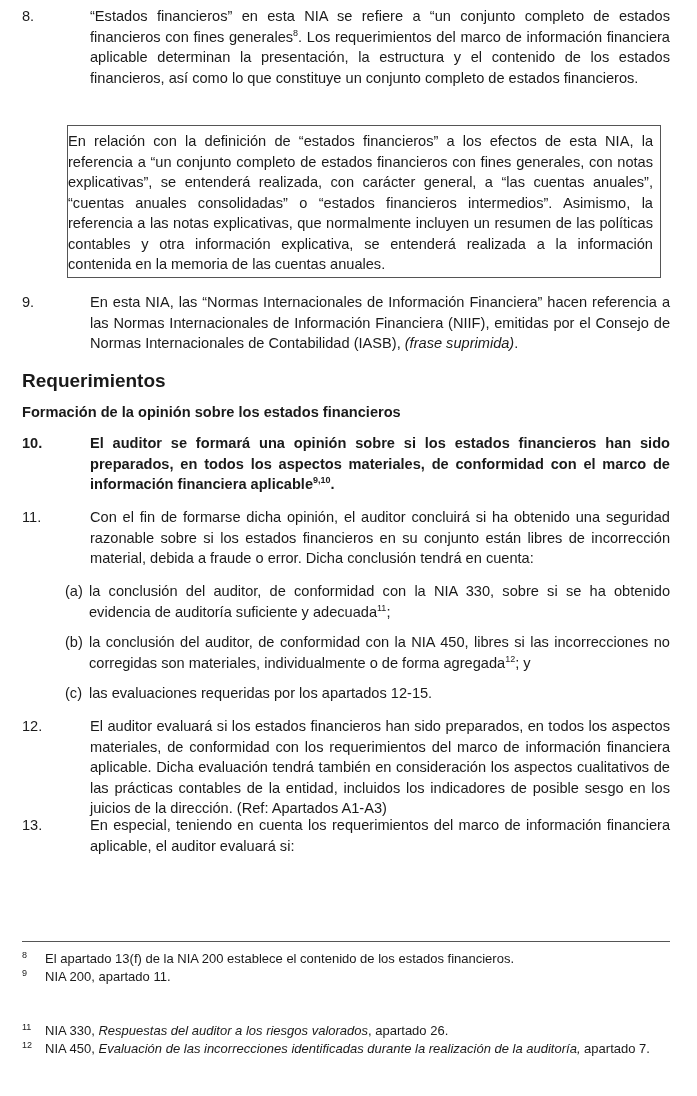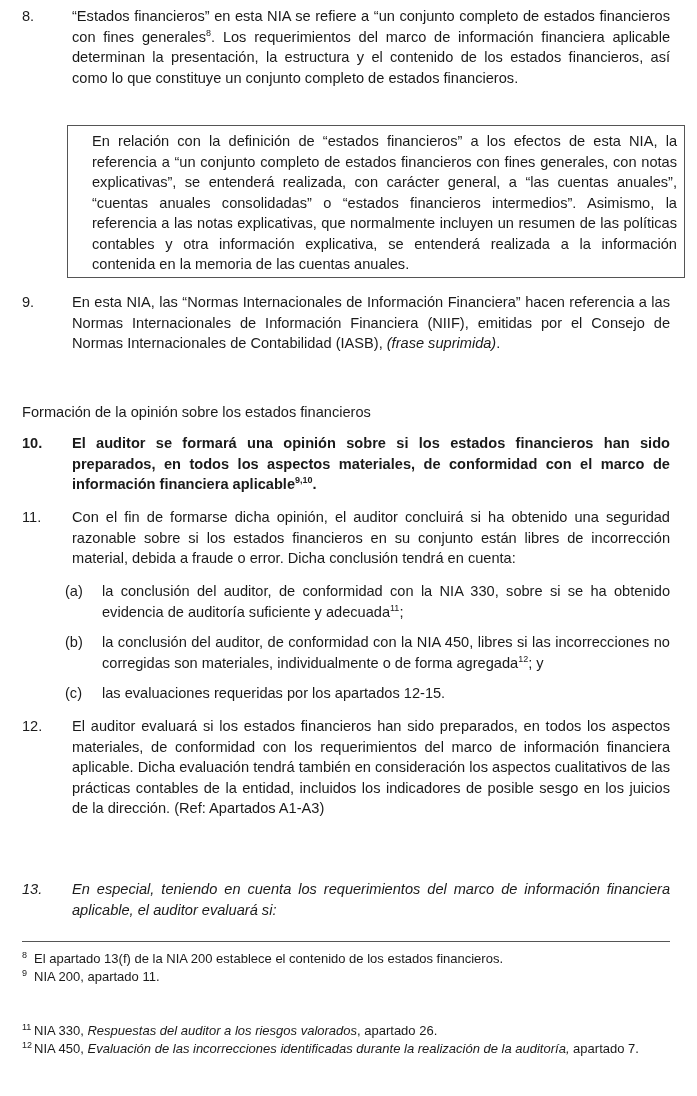--- a/index.html
+++ b/index.html
@@ -10,7 +10,7 @@
   .page { position: absolute; left: 0; top: 0; width: 697px; height: 1096px; }
   .para { position: absolute; left: 22px; width: 648px; font-size: 14.6px; line-height: 20.5px; }
   .para .num { position: absolute; left: 0; top: 0; }
-  .para .body { margin-left: 50px; text-align: justify; }
+  .para .body { margin-left: 68px; text-align: justify; }
   .box {
     position: absolute; left: 67px; top: 125px; width: 585px; height: 140px;
     border: 1.5px solid #555; padding: 5px 7px 6px 24px;

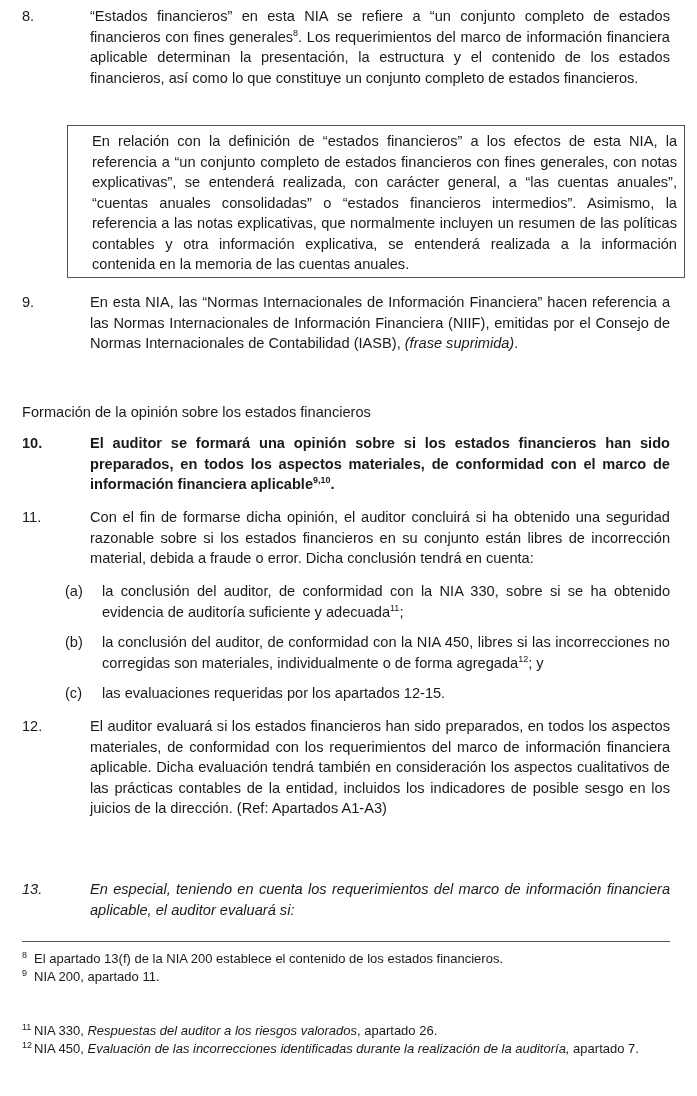--- a/index.html
+++ b/index.html
@@ -13,7 +13,7 @@
   .para .body { margin-left: 68px; text-align: justify; }
   .box {
     position: absolute; left: 67px; top: 125px; width: 585px; height: 140px;
-    border: 1.5px solid #555; padding: 5px 7px 6px 24px;
+    border: 1.5px solid #555; padding: 5px 7px 6px 0;
     font-size: 14.6px; line-height: 20.5px; text-align: justify;
   }
   .sub { position: absolute; left: 65px; width: 605px; font-size: 14.6px; line-height: 20.5px; }

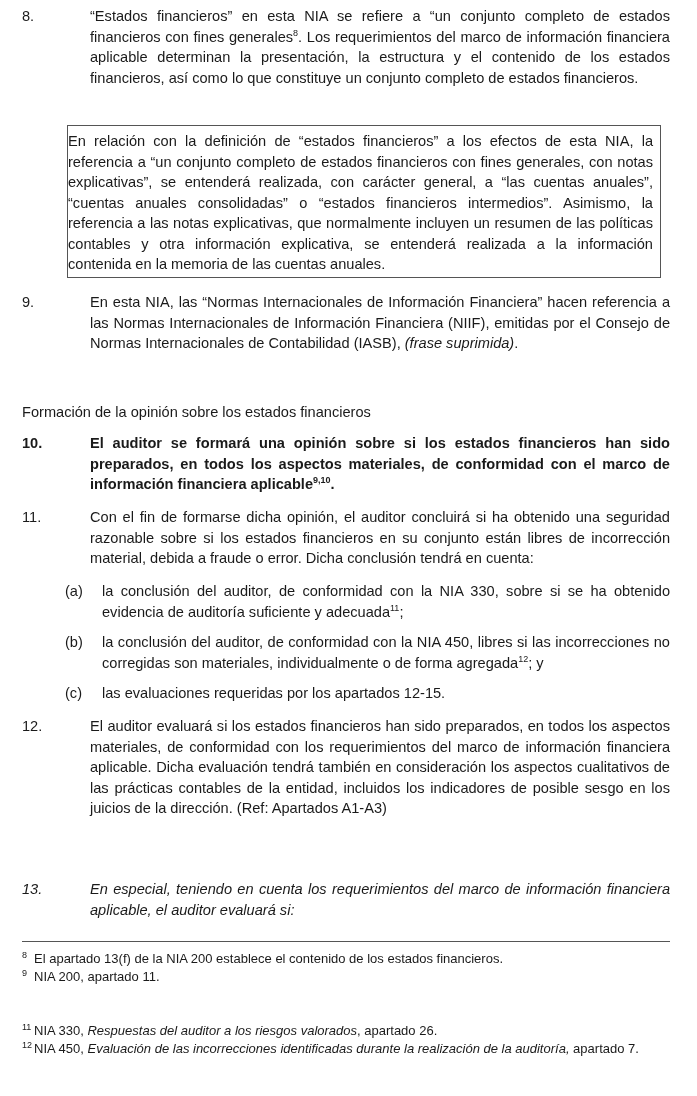--- a/index.html
+++ b/index.html
@@ -45,6 +45,7 @@
     <div class="body"><span>En esta NIA, las “Normas Internacionales de Información Financiera” hacen referencia a las Normas Internacionales de Información Financiera (NIIF), emitidas por el Consejo de Normas Internacionales de Contabilidad (IASB), </span><span class="it">(frase suprimida)</span><span>.</span></div>
   </div>
 
+  <div class="h1">Requerimientos</div>
   <div class="h2">Formación de la opinión sobre los estados financieros</div>
 
   <div class="para" style="top:433px;font-weight:bold;">

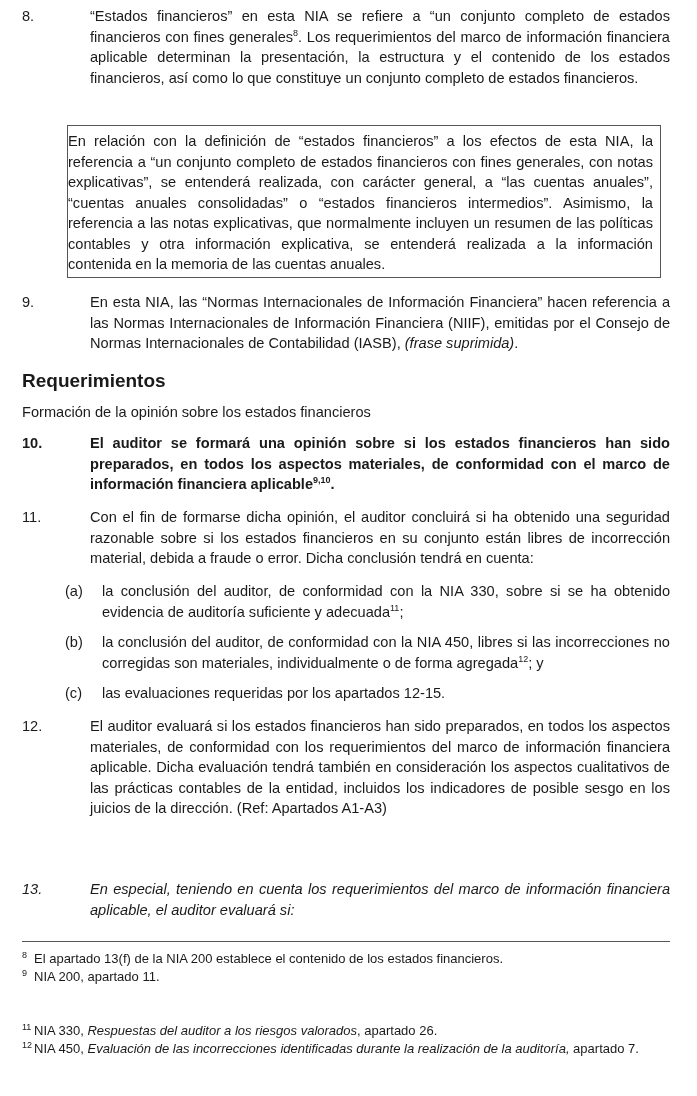--- a/index.html
+++ b/index.html
@@ -21,7 +21,7 @@
   .sub .body { margin-left: 37px; text-align: justify; }
   sup { font-size: 9px; line-height: 0; vertical-align: 6px; }
   .h1 { position: absolute; left: 22px; top: 370px; font-size: 19px; font-weight: bold; }
-  .h2 { position: absolute; left: 22px; top: 404px; font-size: 14.6px; font-weight: normal; }
+  .h2 { position: absolute; left: 22px; top: 404px; font-size: 14.6px; font-weight: bold; }
   .rule { position: absolute; left: 22px; top: 941px; width: 648px; height: 0; border-top: 1.6px solid #555; }
   .fn { position: absolute; left: 22px; width: 648px; font-size: 13px; line-height: 17.5px; }
   .fn .fnum { position: absolute; left: 0; top: -3px; font-size: 9px; }

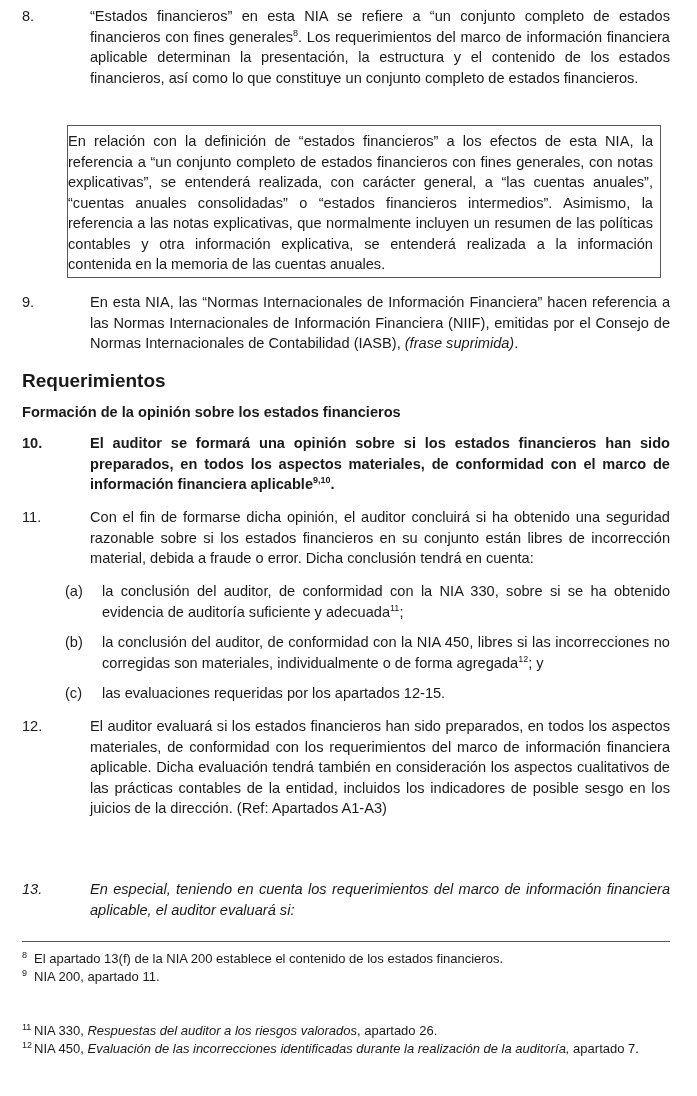--- a/index.html
+++ b/index.html
@@ -18,7 +18,7 @@
   }
   .sub { position: absolute; left: 65px; width: 605px; font-size: 14.6px; line-height: 20.5px; }
   .sub .lbl { position: absolute; left: 0; top: 0; }
-  .sub .body { margin-left: 37px; text-align: justify; }
+  .sub .body { margin-left: 24px; text-align: justify; }
   sup { font-size: 9px; line-height: 0; vertical-align: 6px; }
   .h1 { position: absolute; left: 22px; top: 370px; font-size: 19px; font-weight: bold; }
   .h2 { position: absolute; left: 22px; top: 404px; font-size: 14.6px; font-weight: bold; }

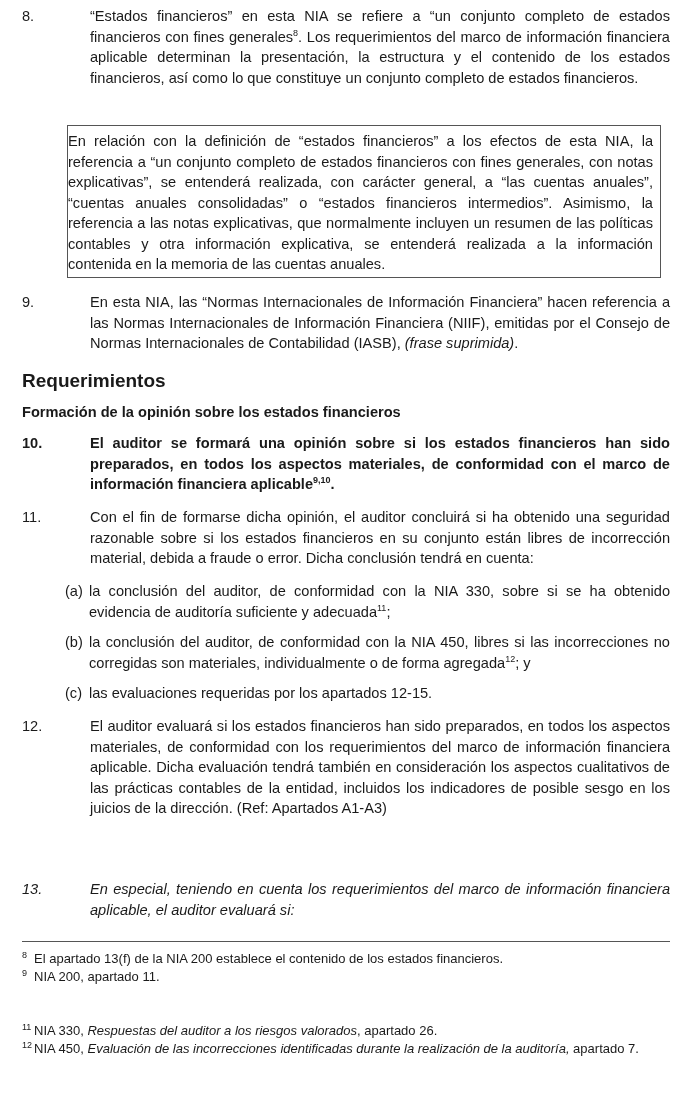--- a/index.html
+++ b/index.html
@@ -76,7 +76,7 @@
     <div class="body">El auditor evaluará si los estados financieros han sido preparados, en todos los aspectos materiales, de conformidad con los requerimientos del marco de información financiera aplicable. Dicha evaluación tendrá también en consideración los aspectos cualitativos de las prácticas contables de la entidad, incluidos los indicadores de posible sesgo en los juicios de la dirección. (Ref: Apartados A1-A3)</div>
   </div>
 
-  <div class="para" style="top:879px;font-style:italic;">
+  <div class="para" style="top:815px;">
     <span class="num">13.</span>
     <div class="body">En especial, teniendo en cuenta los requerimientos del marco de información financiera aplicable, el auditor evaluará si:</div>
   </div>

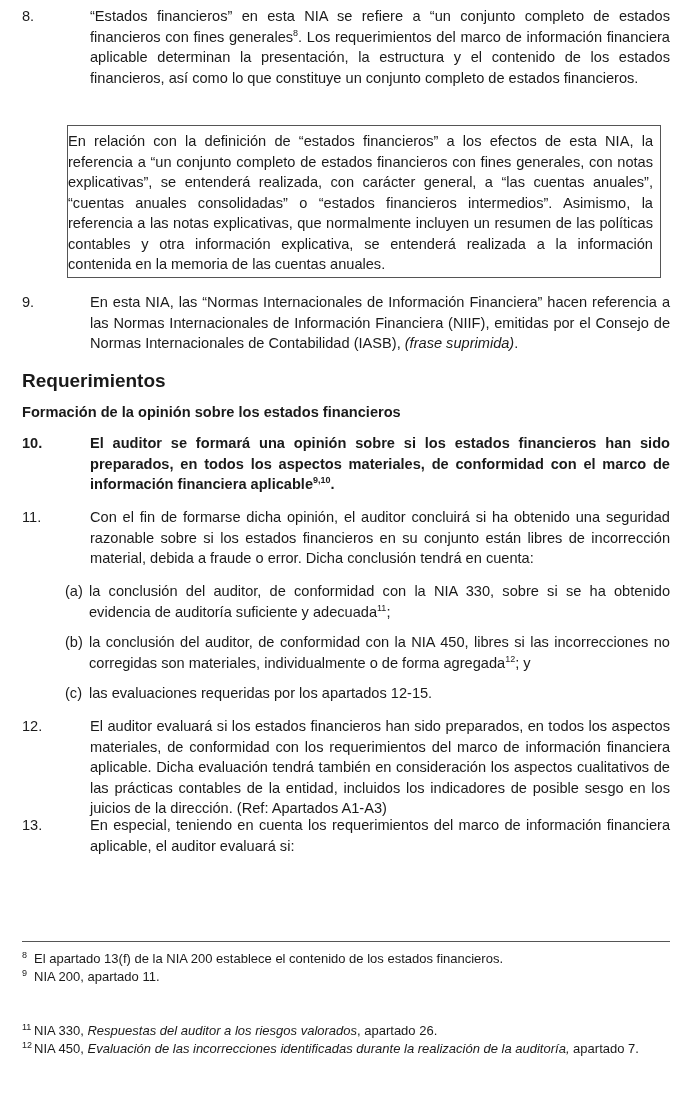--- a/index.html
+++ b/index.html
@@ -25,7 +25,7 @@
   .rule { position: absolute; left: 22px; top: 941px; width: 648px; height: 0; border-top: 1.6px solid #555; }
   .fn { position: absolute; left: 22px; width: 648px; font-size: 13px; line-height: 17.5px; }
   .fn .fnum { position: absolute; left: 0; top: -3px; font-size: 9px; }
-  .fn .body { margin-left: 12px; text-align: justify; }
+  .fn .body { margin-left: 23px; text-align: justify; }
   .it { font-style: italic; }
 </style>
 </head>

